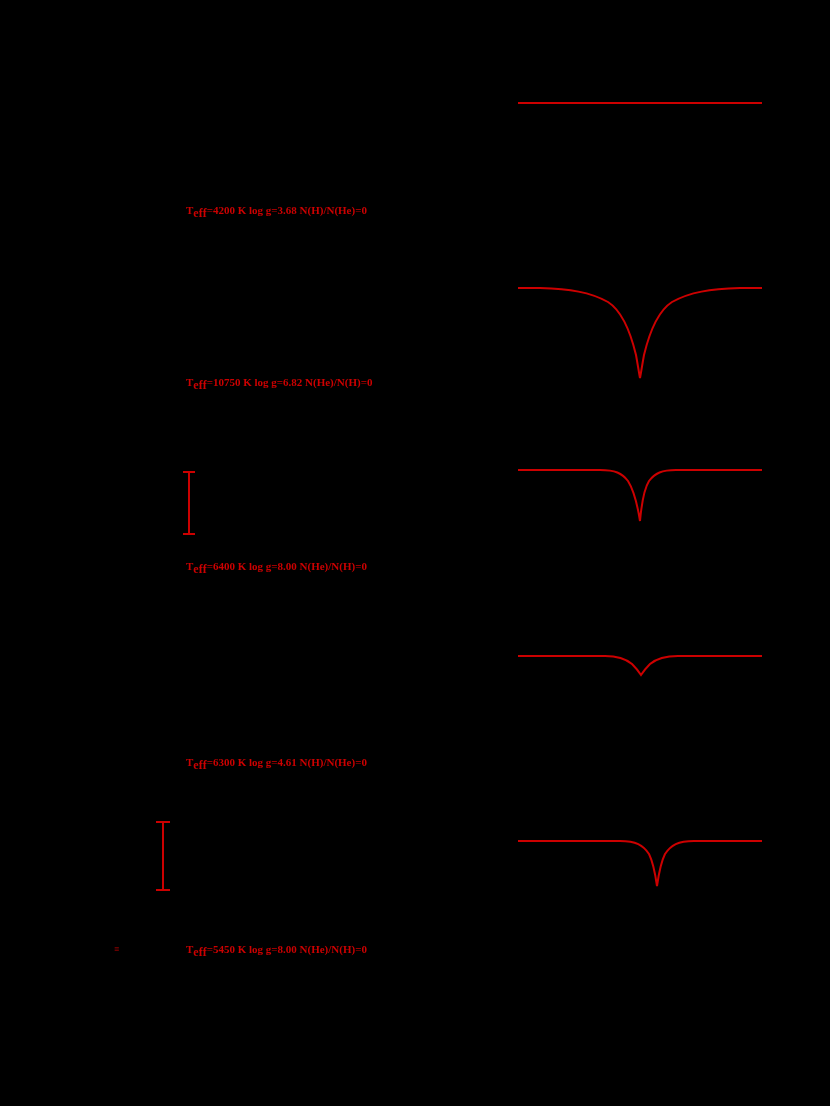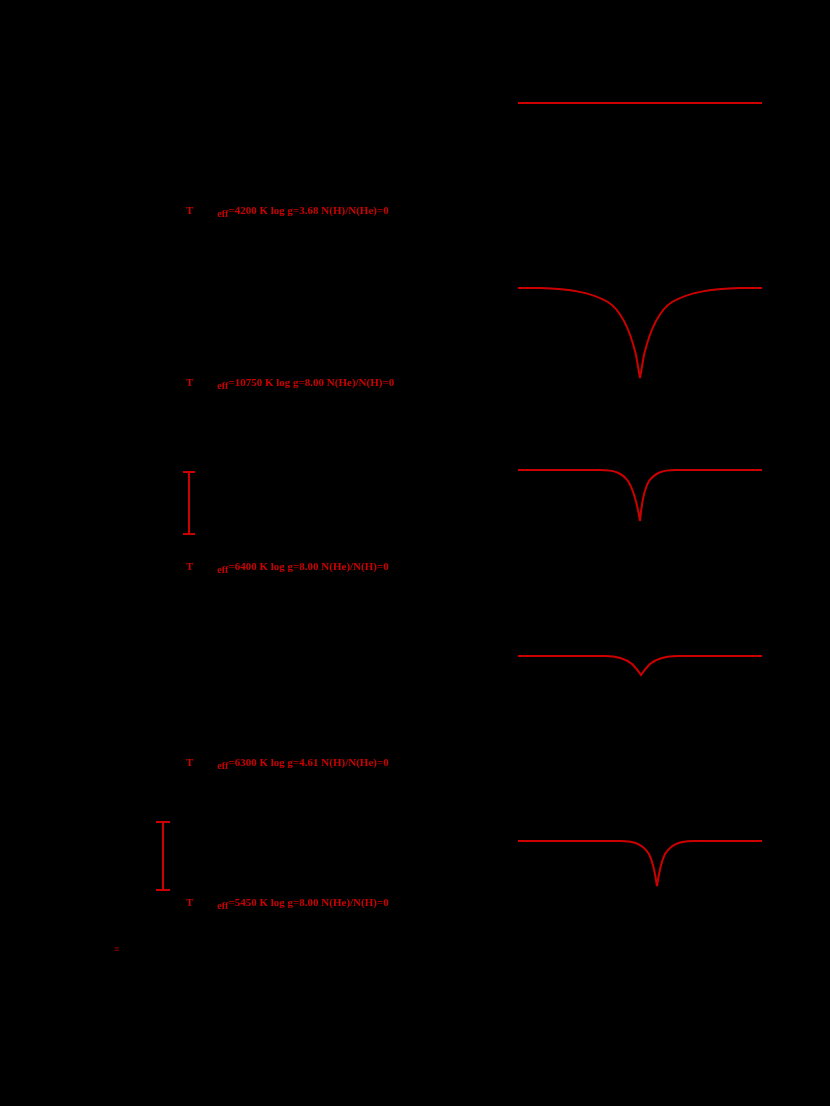--- a/index.html
+++ b/index.html
@@ -30,9 +30,8 @@
     letter-spacing: 0px;
   }
   .label .sub {
-    font-size: 10px;
+    font-size: 12px;
     vertical-align: sub;
-    margin-left: 24px;
   }
   .tiny-mark {
     position: absolute;

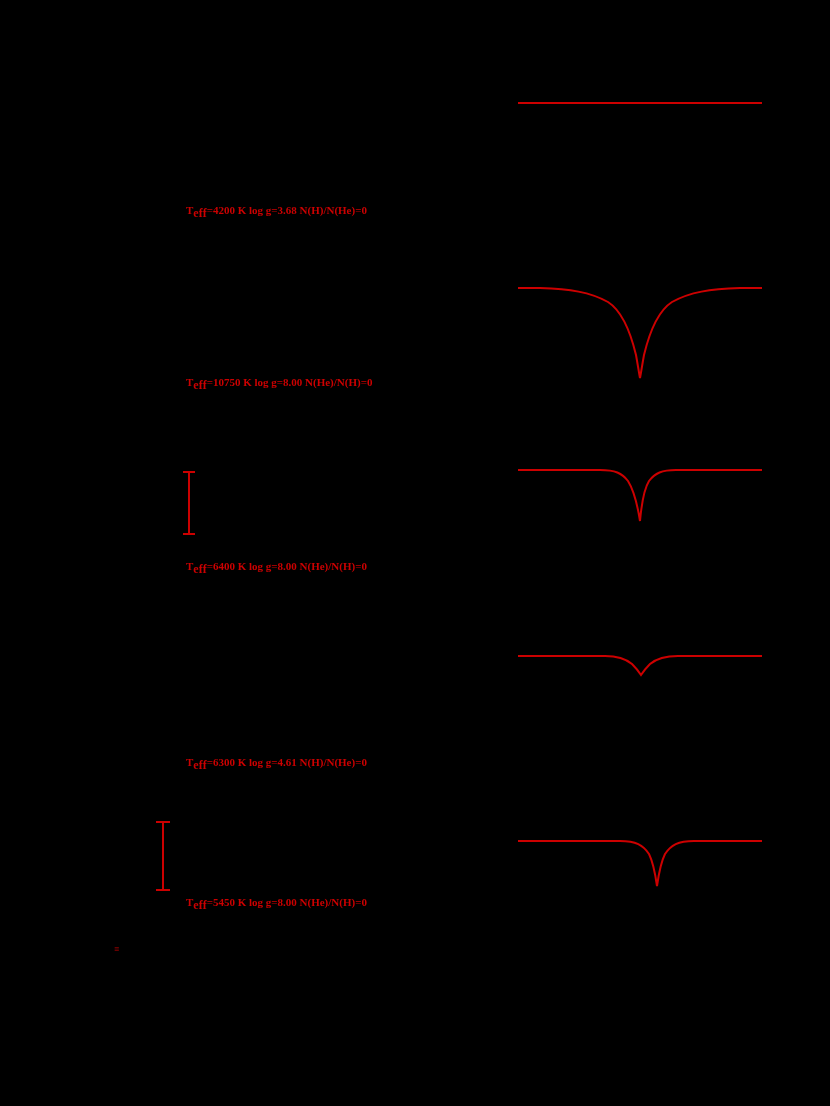--- a/index.html
+++ b/index.html
@@ -84,7 +84,7 @@
   </div>
 
   <div class="label" style="left:186px; top:376px;">
-    <span>T</span><span class="sub">eff</span><span>=10750 K   log g=8.00   N(He)/N(H)=0</span>
+    <span>T</span><span class="sub">eff</span><span>=10750 K   log g=6.82   N(He)/N(H)=0</span>
   </div>
 
   <div class="label" style="left:186px; top:560px;">

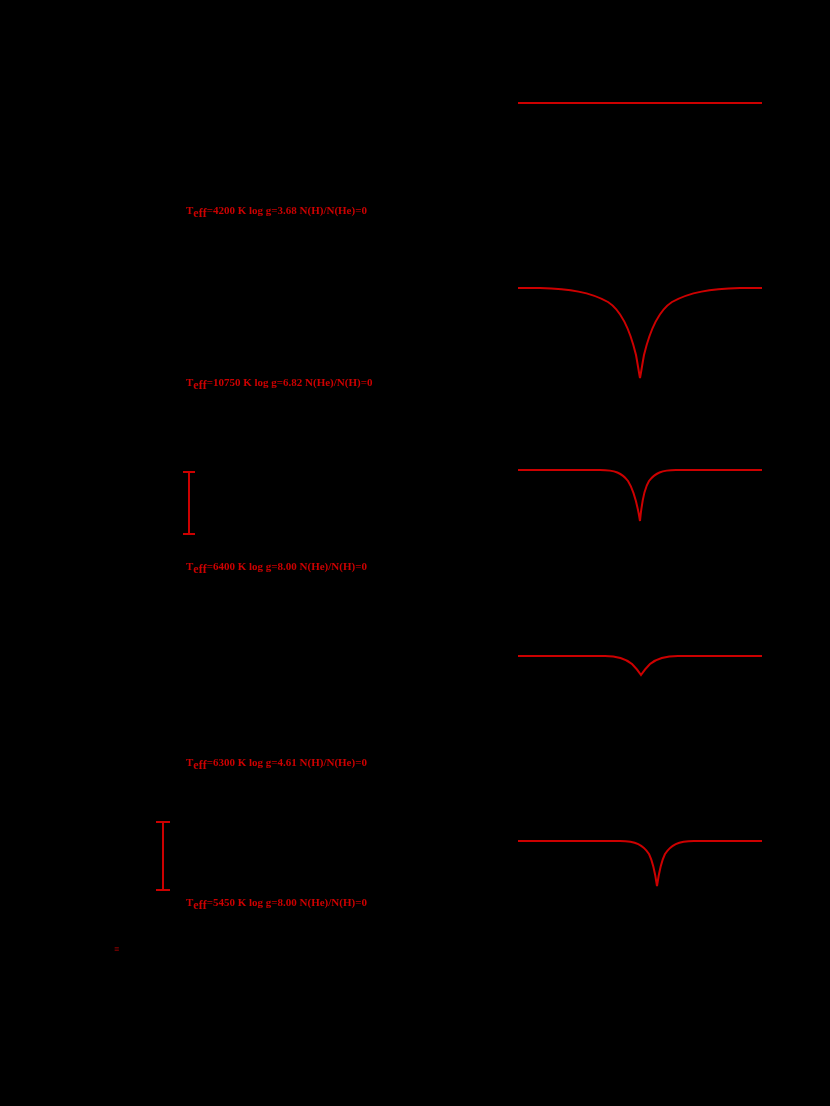--- a/index.html
+++ b/index.html
@@ -95,7 +95,7 @@
     <span>T</span><span class="sub">eff</span><span>=6300 K   log g=4.61   N(H)/N(He)=0</span>
   </div>
 
-  <div class="label" style="left:186px; top:896px;">
+  <div class="label" style="left:186px; top:943px;">
     <span>T</span><span class="sub">eff</span><span>=5450 K   log g=8.00   N(He)/N(H)=0</span>
   </div>
 

